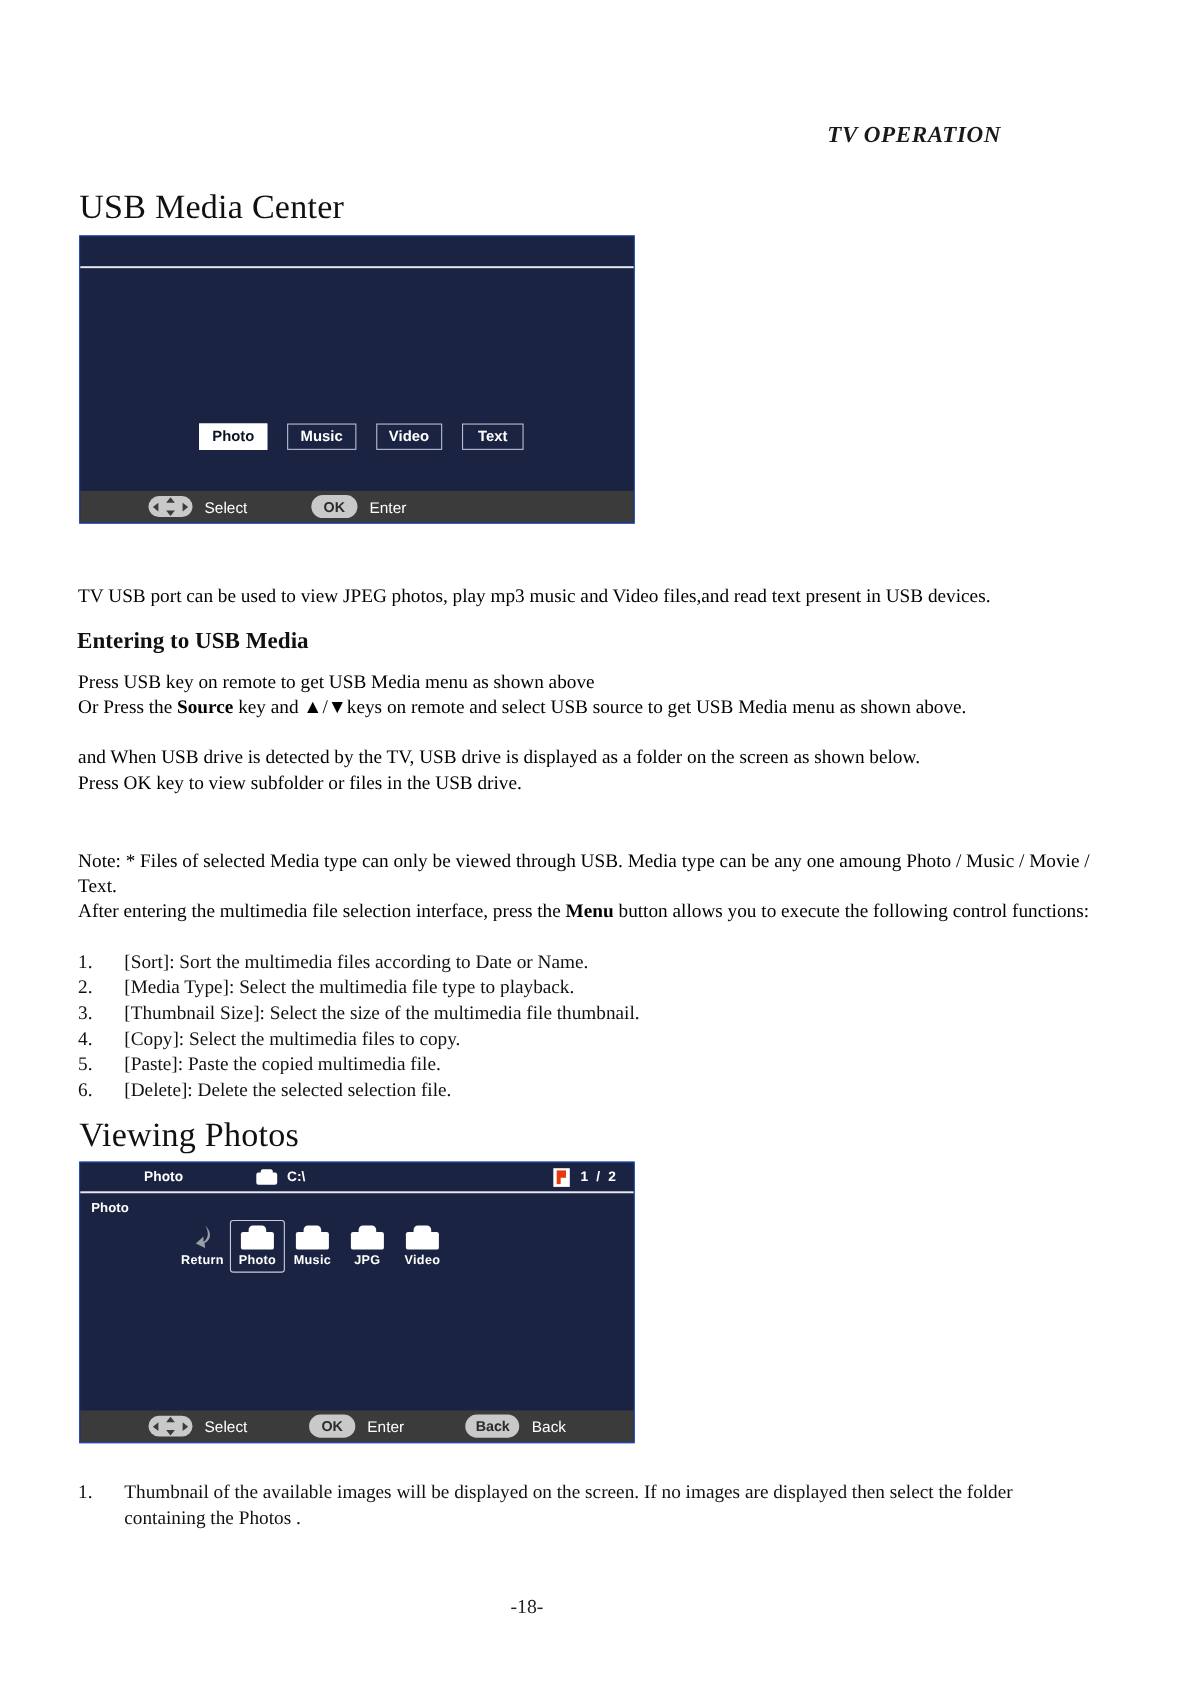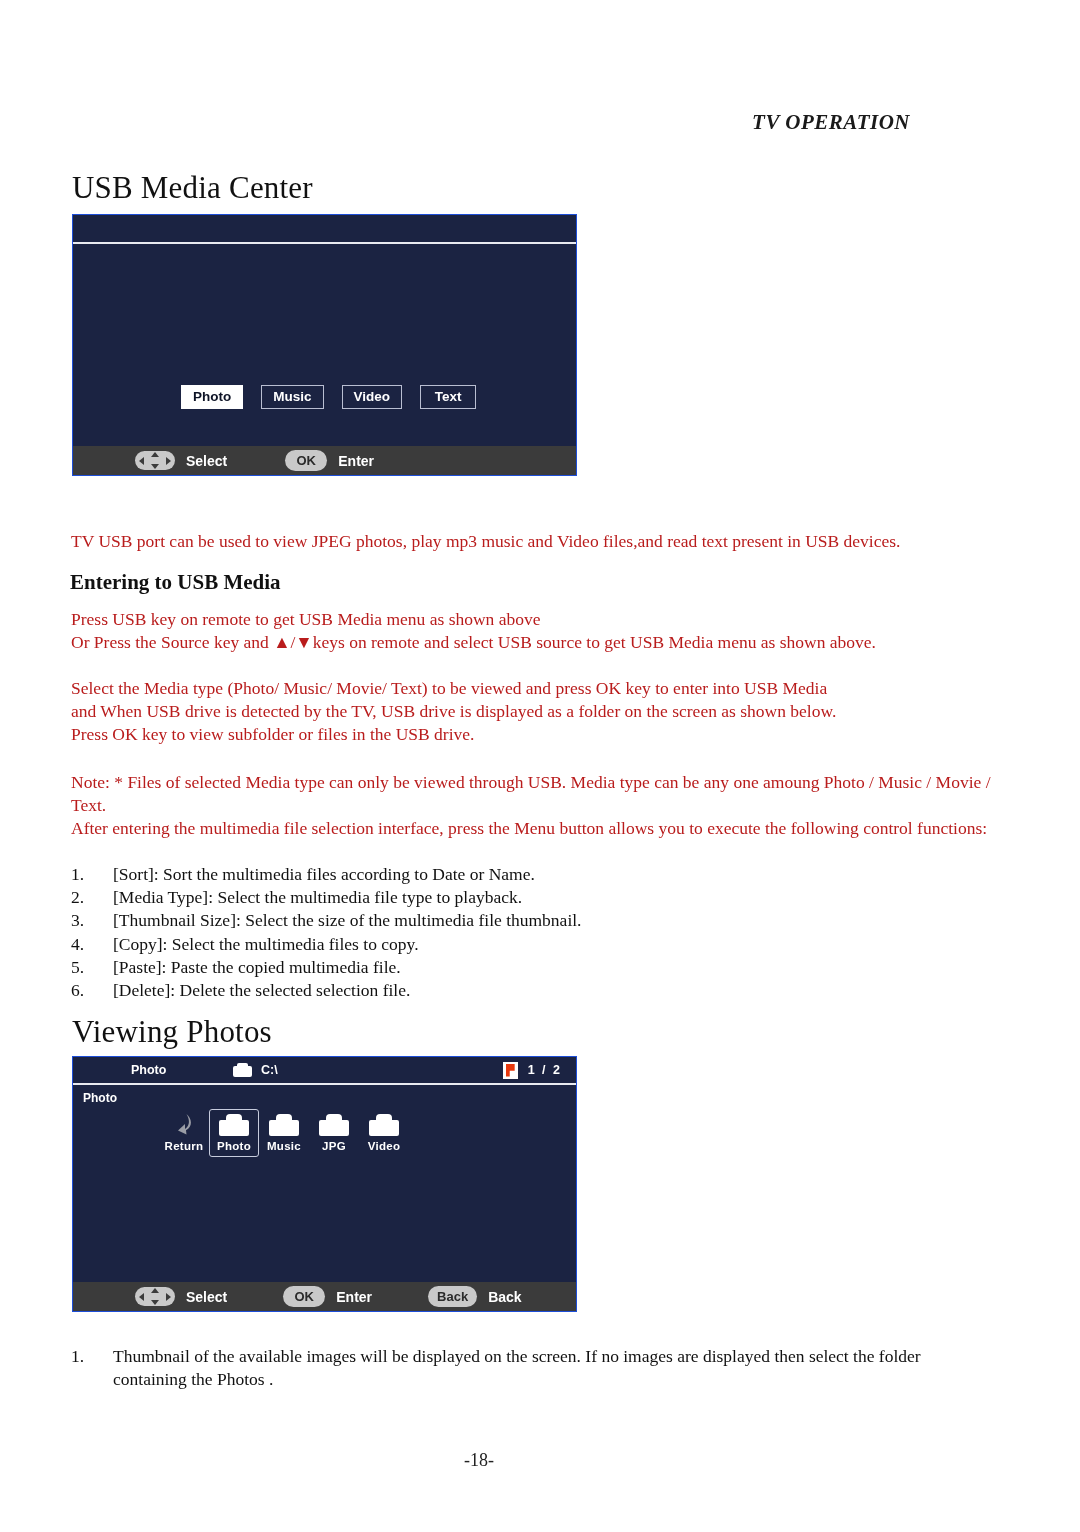--- a/index.html
+++ b/index.html
@@ -162,7 +162,7 @@
     margin-left: 11px;
     color: #ffffff;
     font-family: "Liberation Sans", sans-serif;
-    font-weight: bold;
+    font-weight: normal;
     white-space: nowrap;
   }
   .footgroup { display: flex; align-items: center; }

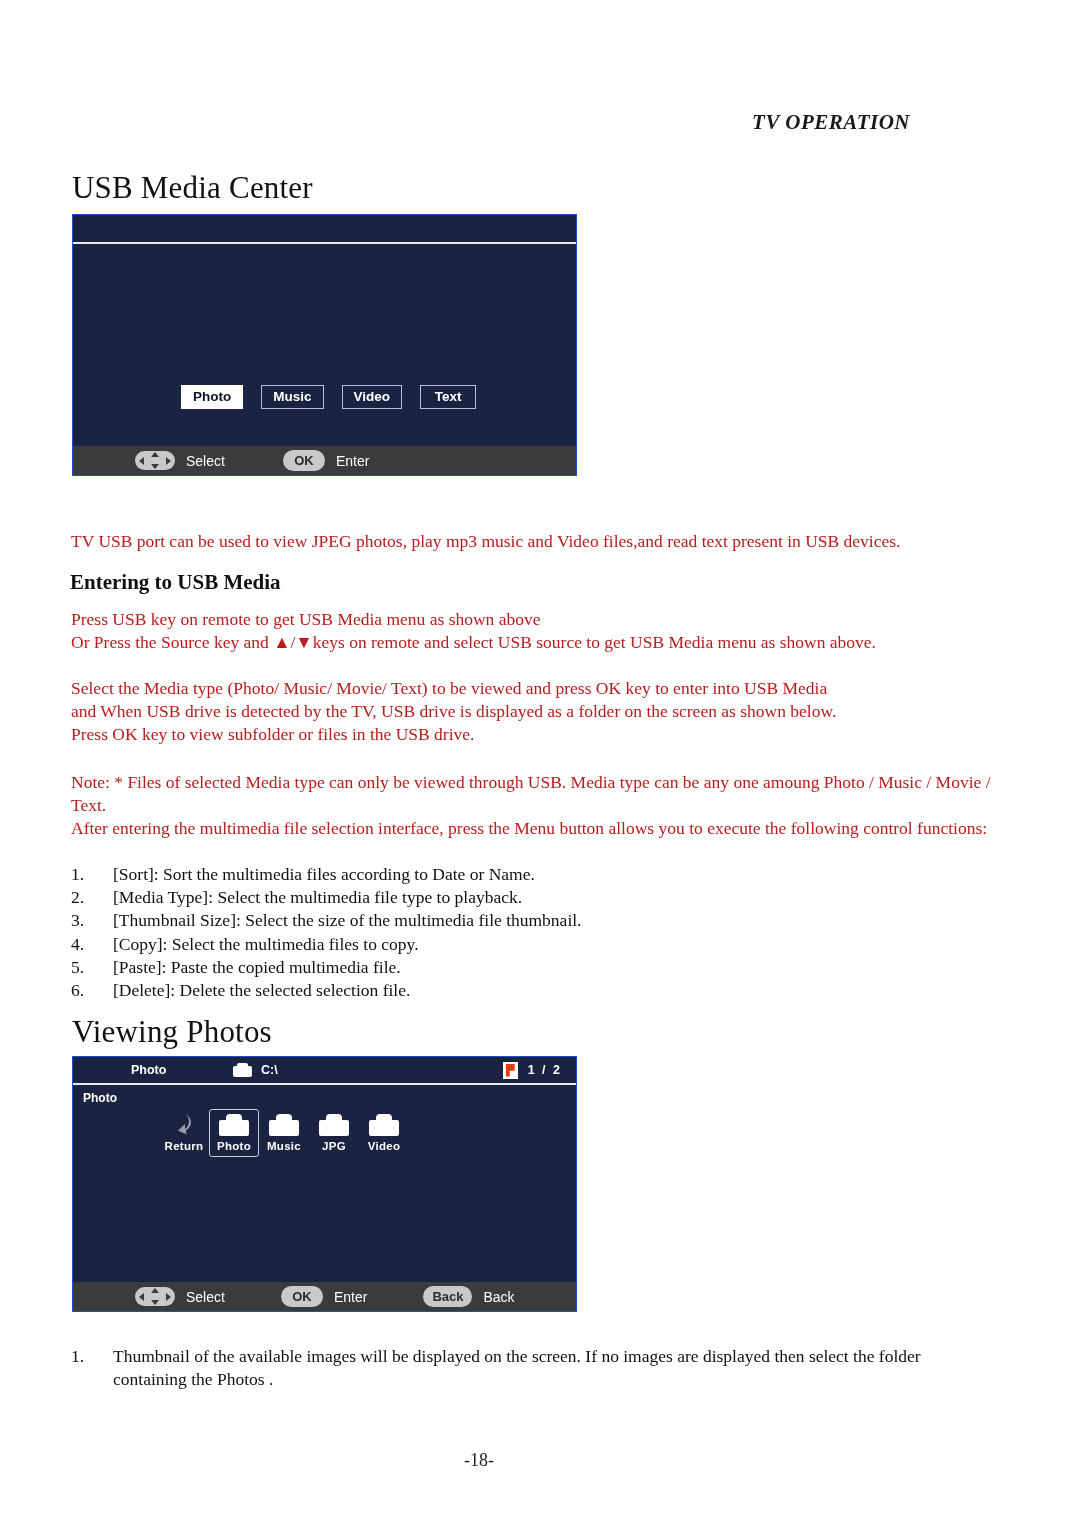--- a/index.html
+++ b/index.html
@@ -59,7 +59,7 @@
     width: 940px;
     font-size: 17.5px;
     line-height: 23px;
-    color: #b91c1c;
+    color: #000000;
   }
 
   b { font-weight: normal; }

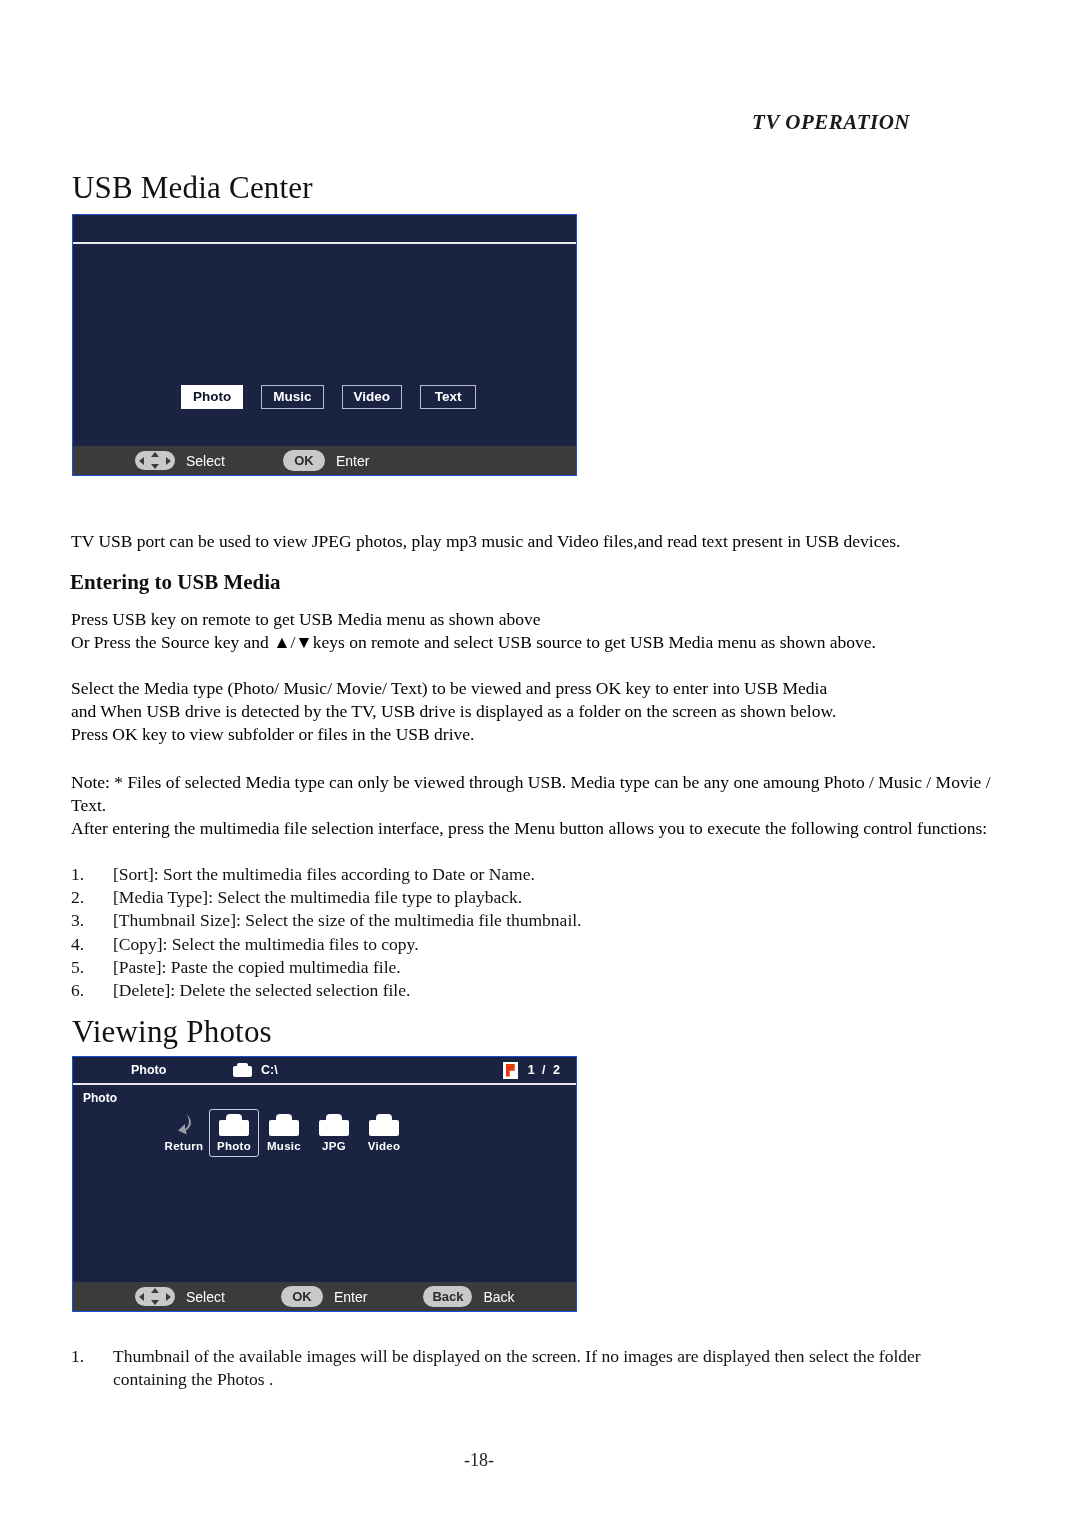--- a/index.html
+++ b/index.html
@@ -62,7 +62,7 @@
     color: #000000;
   }
 
-  b { font-weight: normal; }
+  b { font-weight: bold; }
 
   
   .numlist {

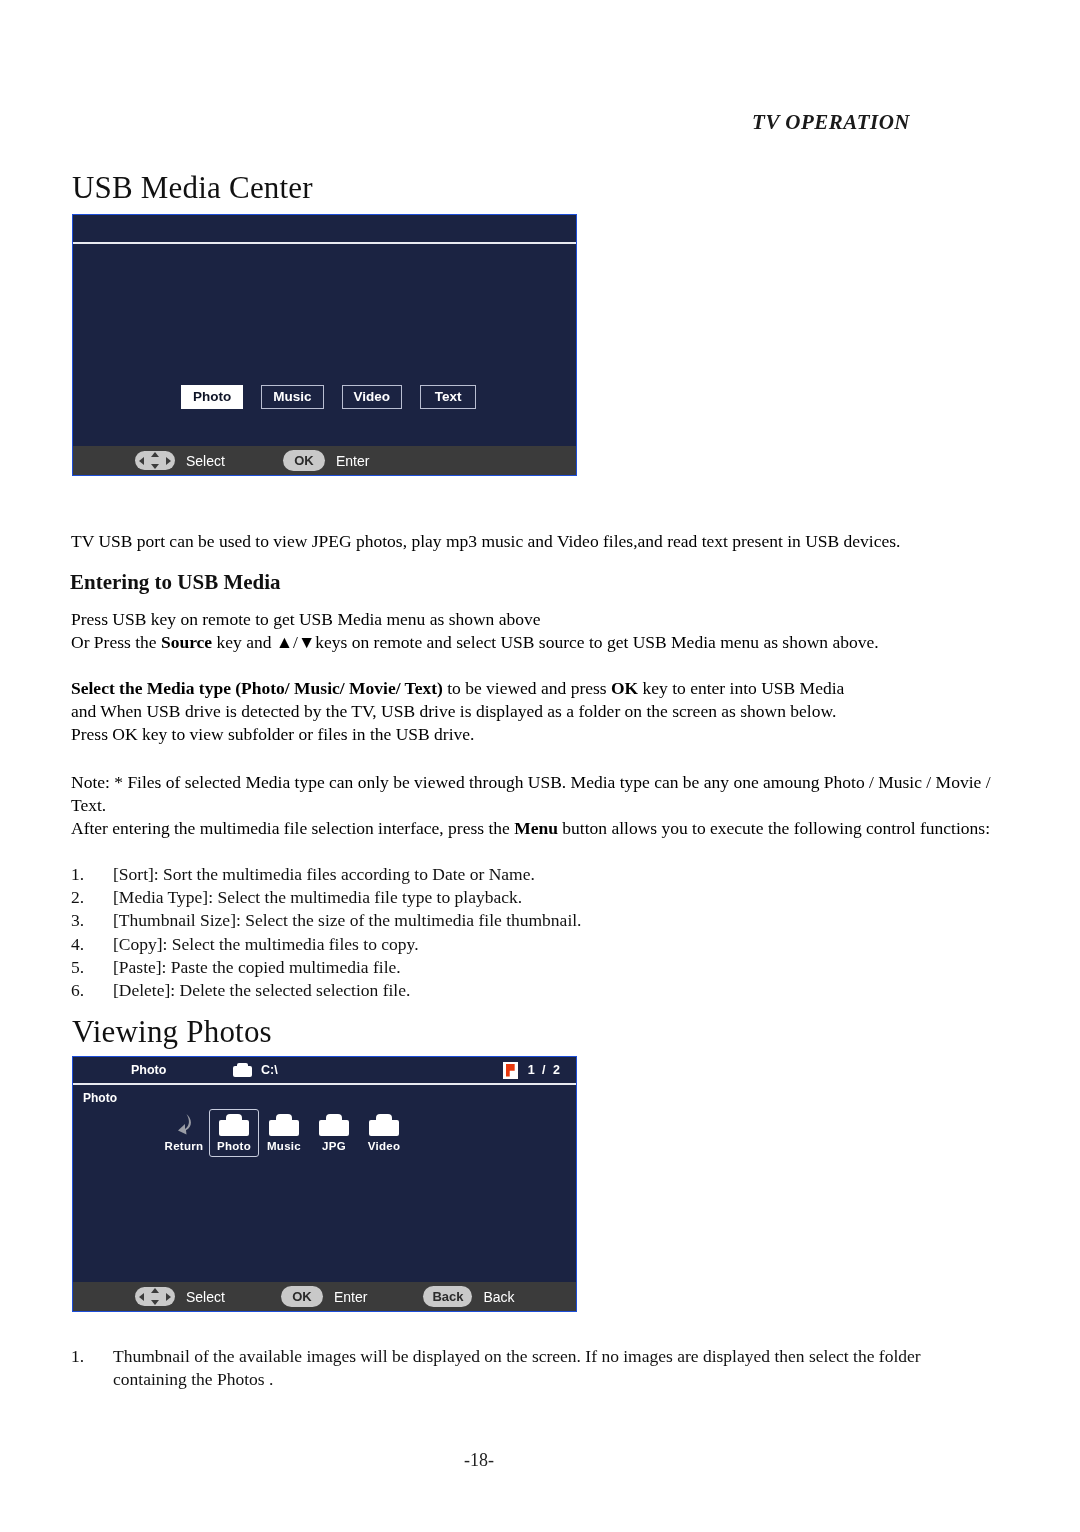--- a/index.html
+++ b/index.html
@@ -355,7 +355,6 @@
   </div>
 
   <div class="para" style="top:645px;">
-    <div><b>Select the </b><b>Media type (Photo/ Music/ Movie/ Text)</b><span> to be viewed and press </span><b>OK</b><span> key to enter into USB Media</span></div>
     <div>and When USB drive is detected by the TV, USB drive is displayed as a folder on the screen as shown below.</div>
     <div>Press OK key to view subfolder or files in the USB drive.</div>
   </div>

